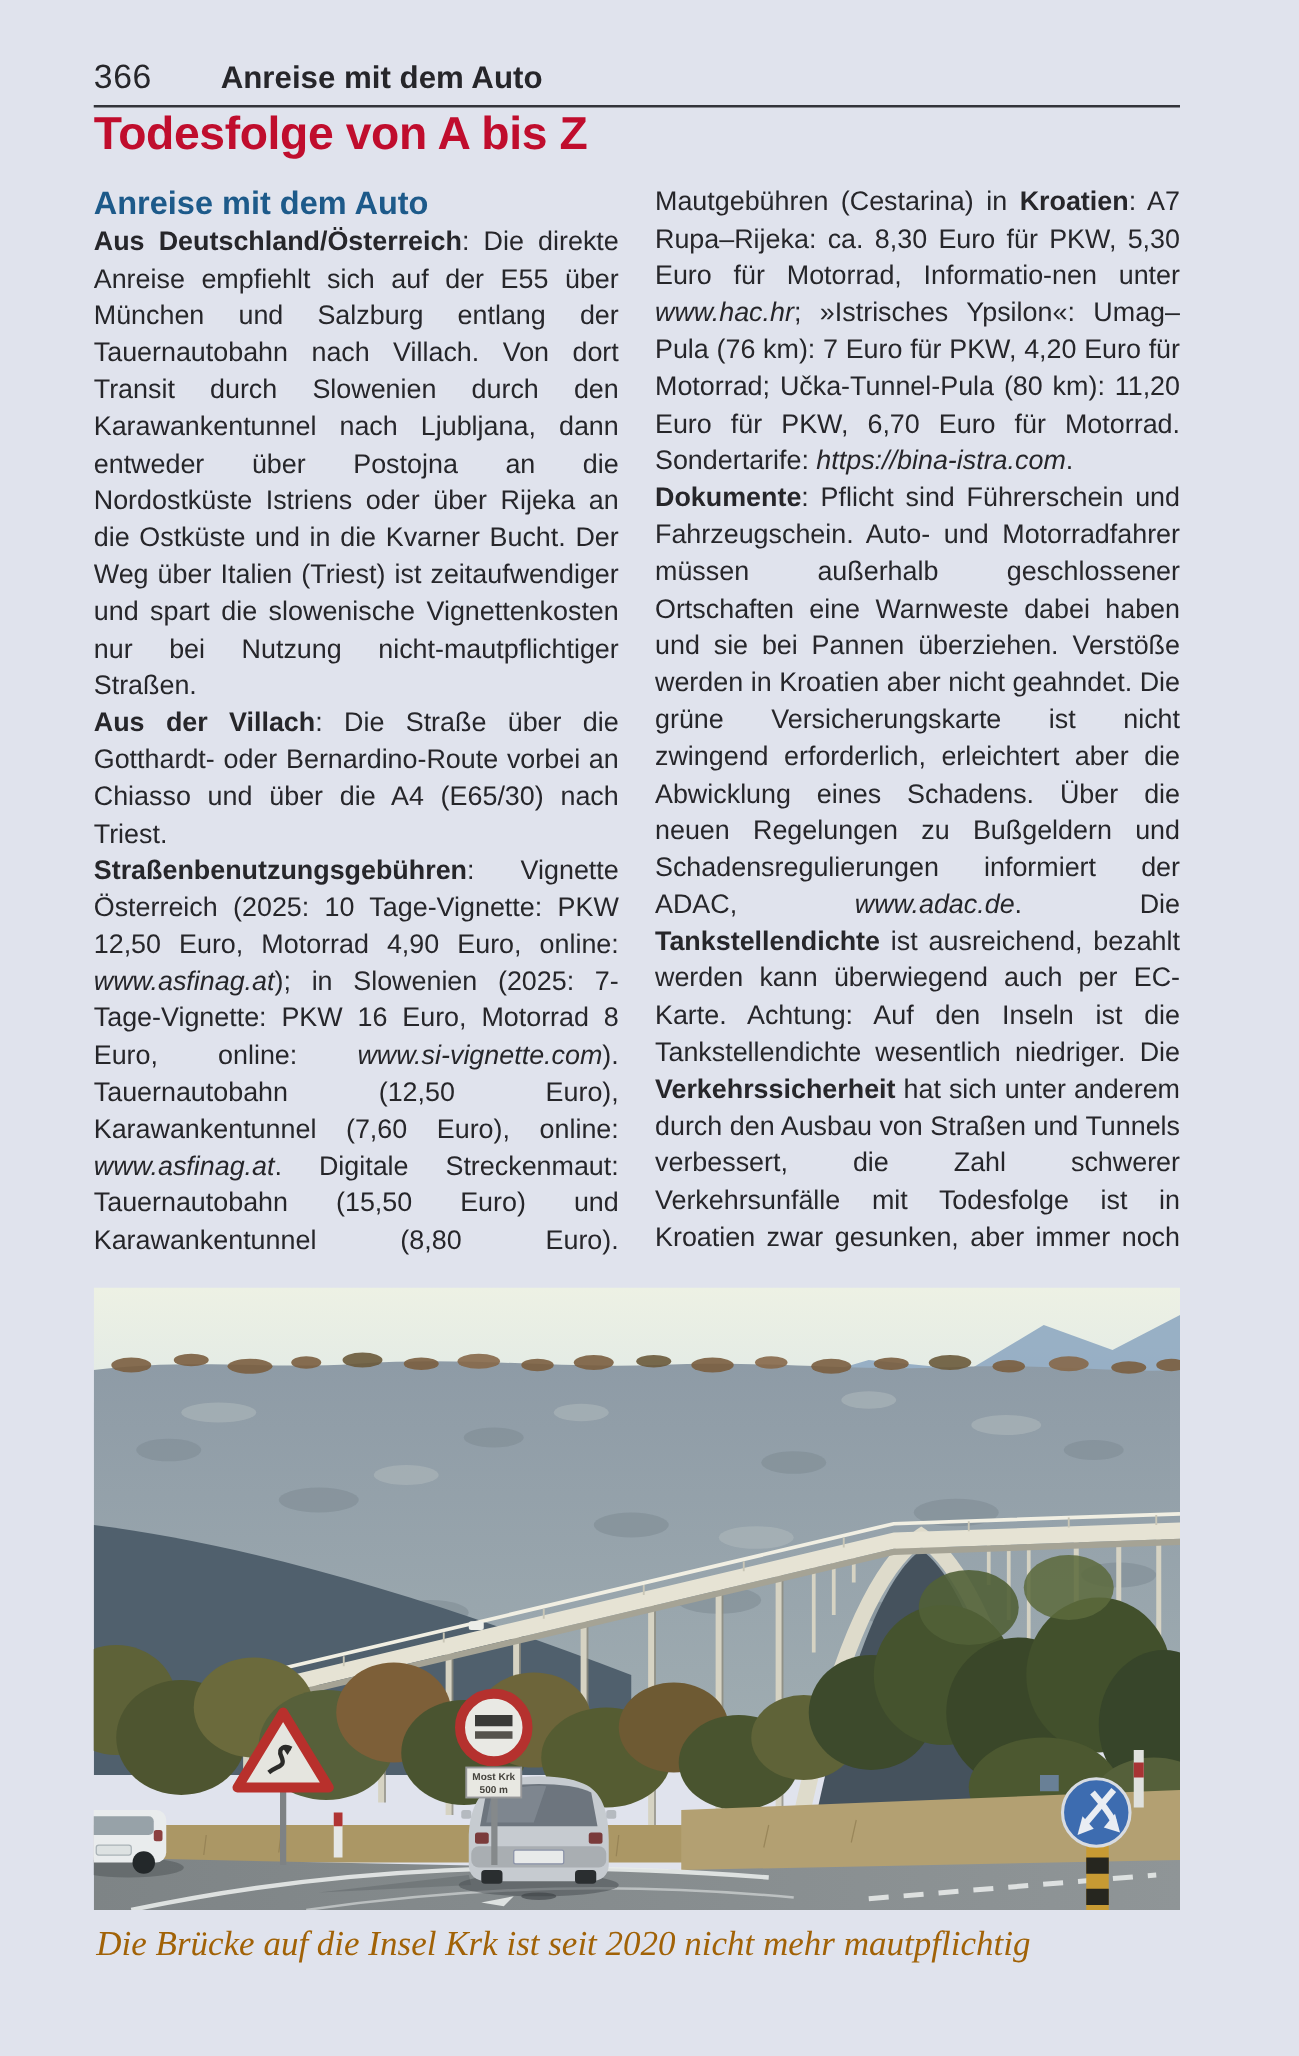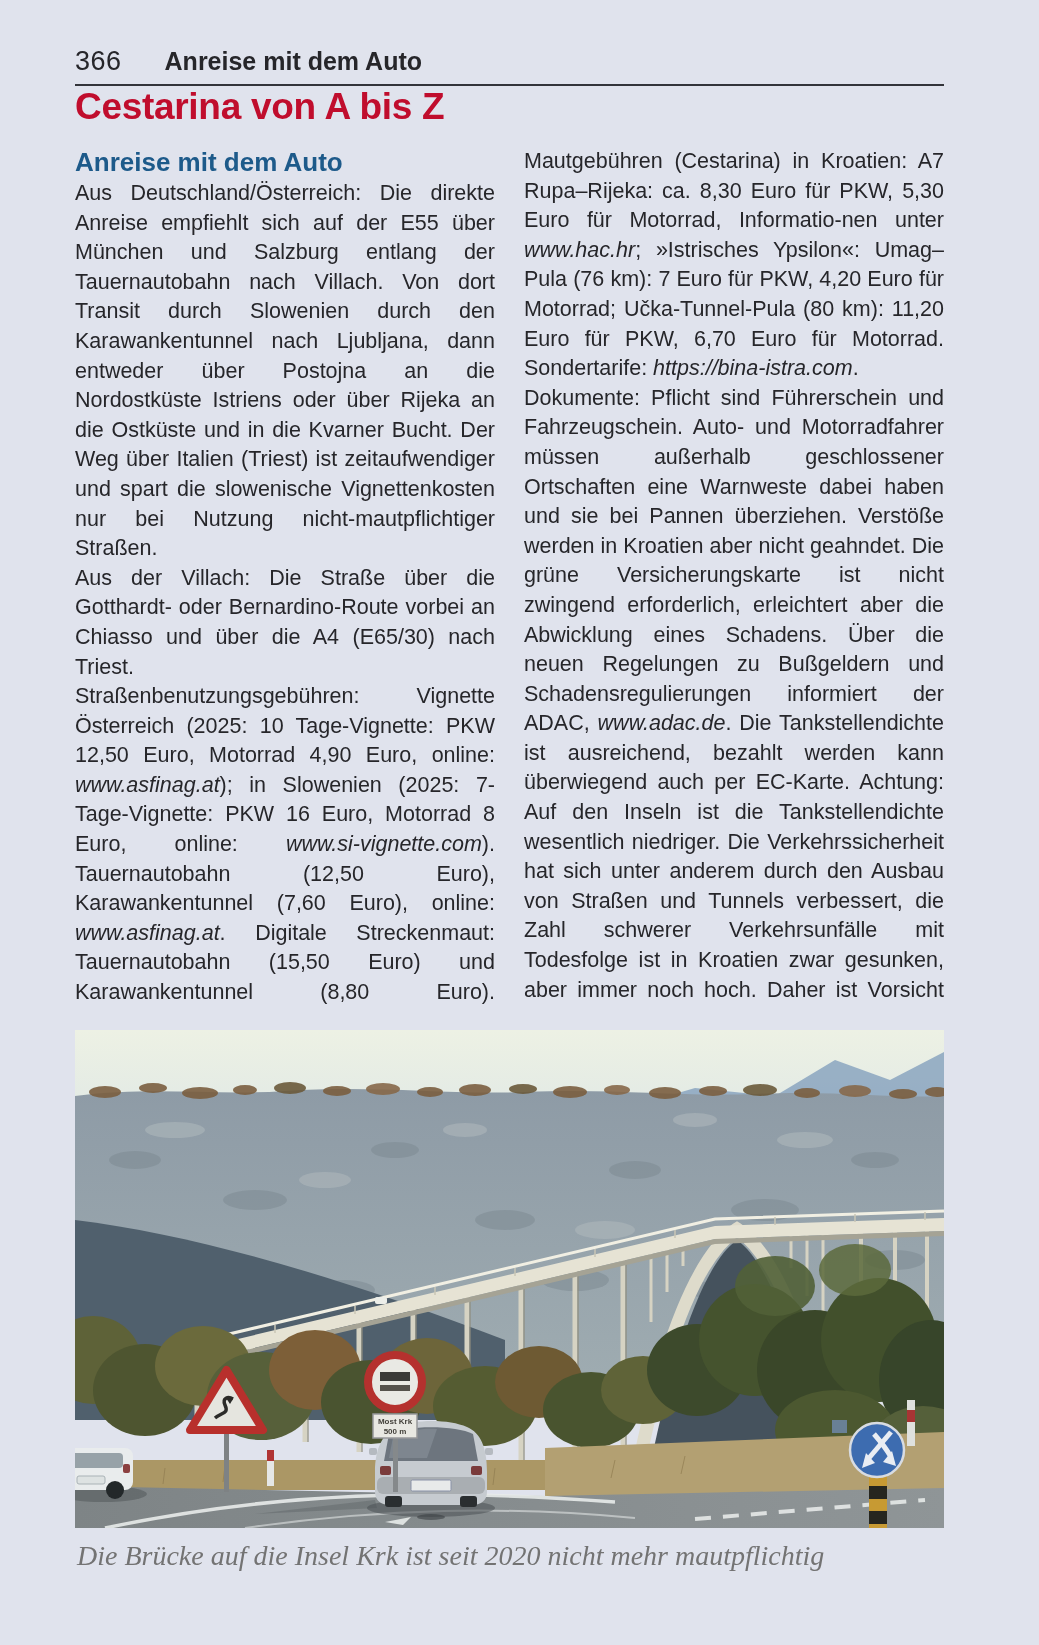--- a/index.html
+++ b/index.html
@@ -17,7 +17,7 @@
     position:absolute;left:75px;top:46px;width:869px;
     border-bottom:2.5px solid #33343a;
     padding-bottom:7px;
-    display:flex;align-items:baseline;
+    display:flex;align-items:baseline;gap:12px;
   }
   .page-num{font-size:27px;letter-spacing:.5px;}
   .running-head{font-size:25px;font-weight:700;margin-left:43px;}

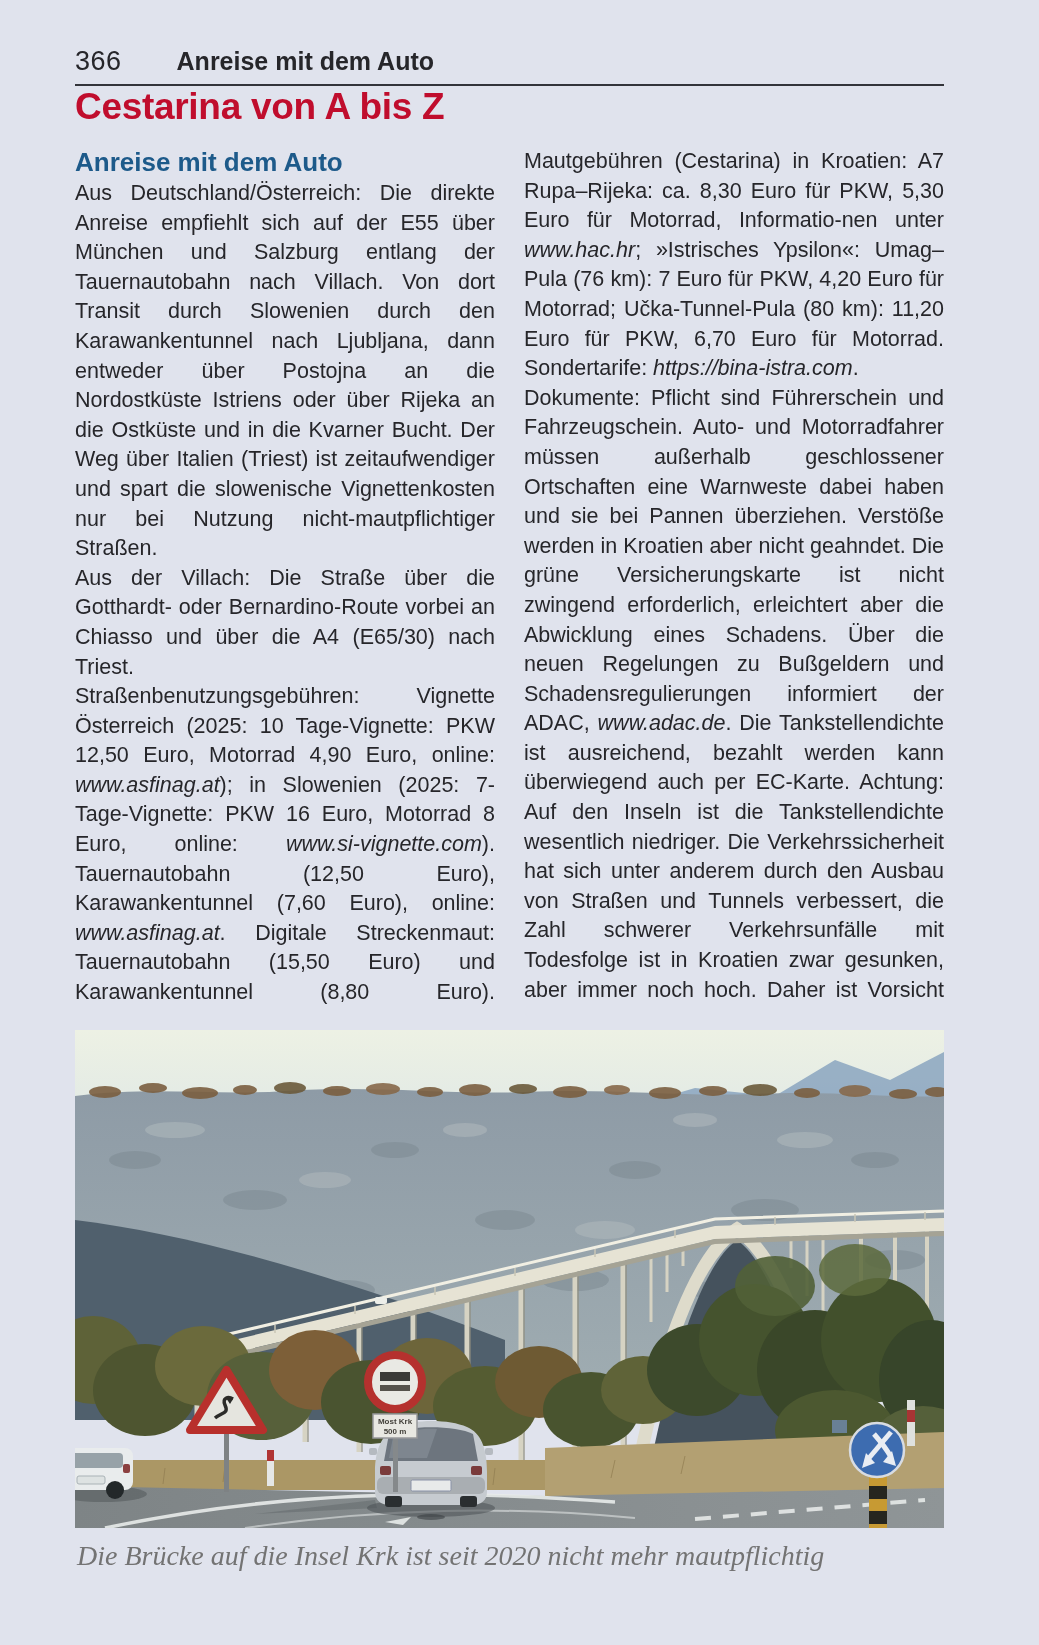--- a/index.html
+++ b/index.html
@@ -63,7 +63,7 @@
     <span class="running-head">Anreise mit dem Auto</span>
   </div>
 
-  <h1 class="chapter-title">Cestarina von A bis Z</h1>
+  <h1 class="chapter-title">Todesfolge von A bis Z</h1>
 
   <section class="columns">
     <h2 class="section-heading">Anreise mit dem Auto</h2>

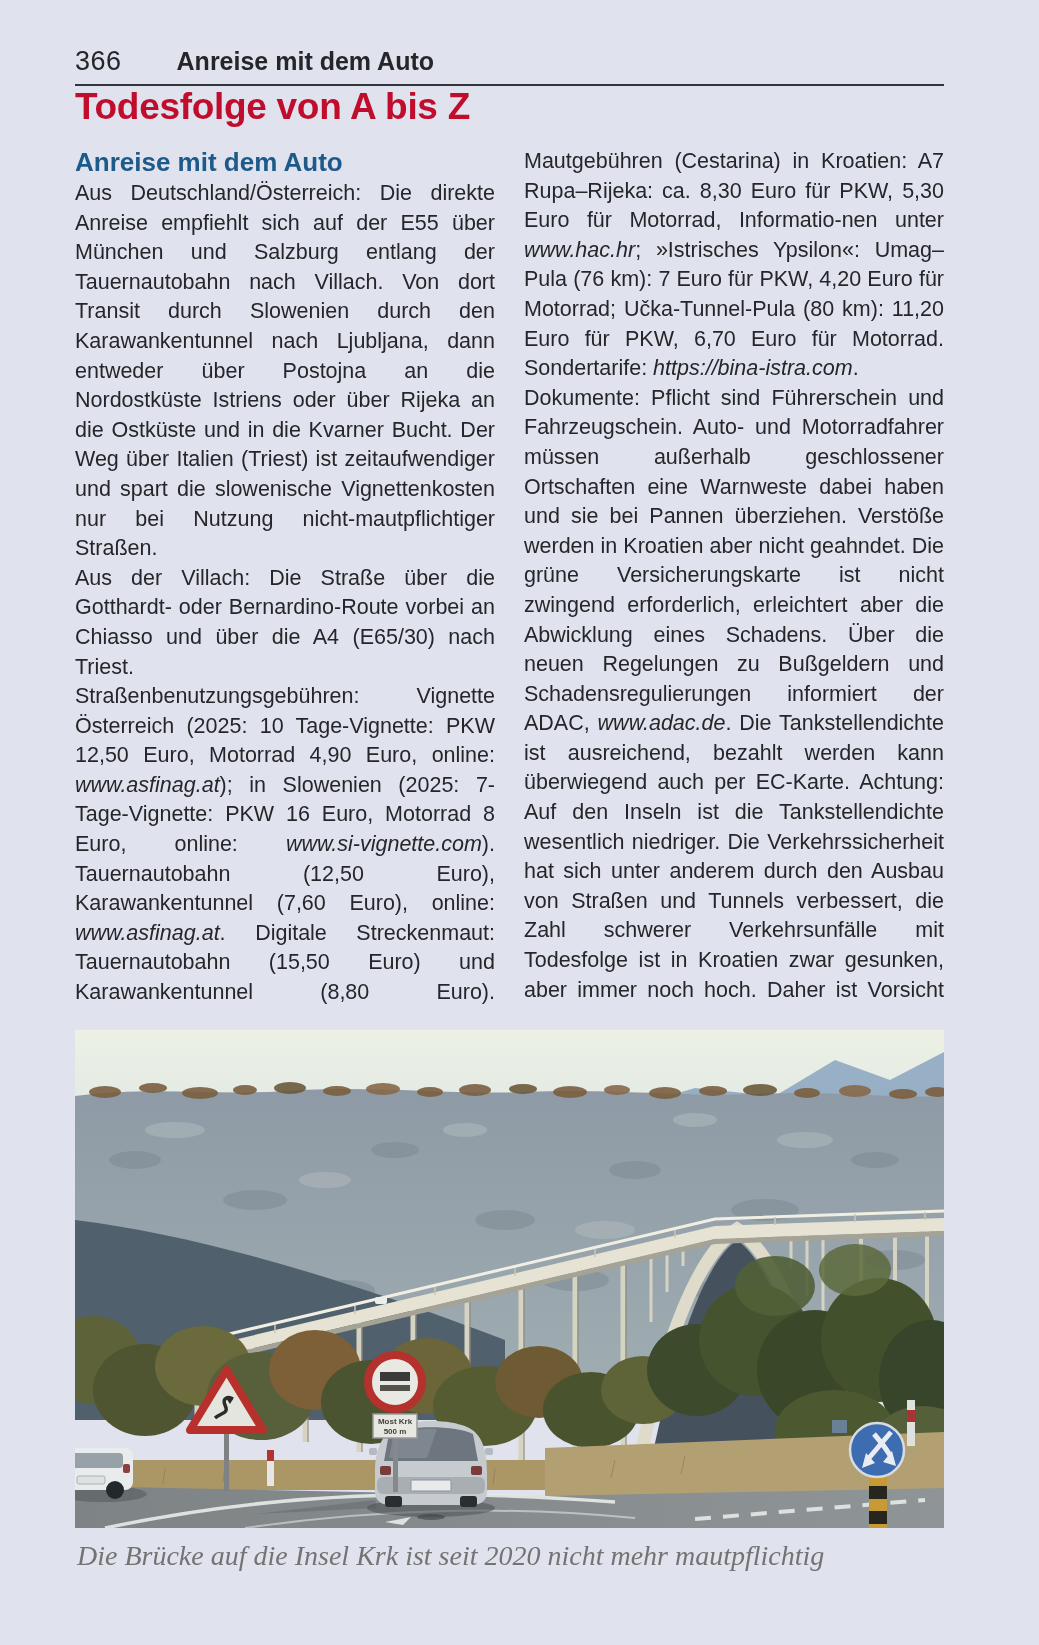--- a/index.html
+++ b/index.html
@@ -41,7 +41,7 @@
     text-align:left;
   }
   .columns p{margin:0;}
-  .b{font-weight:400;margin-top:11px;}
+  .b{font-weight:700;margin-top:11px;}
   .i{font-style:italic;}
   
   figure.photo{position:absolute;left:75px;top:1030px;width:869px;height:530px;margin:0;}

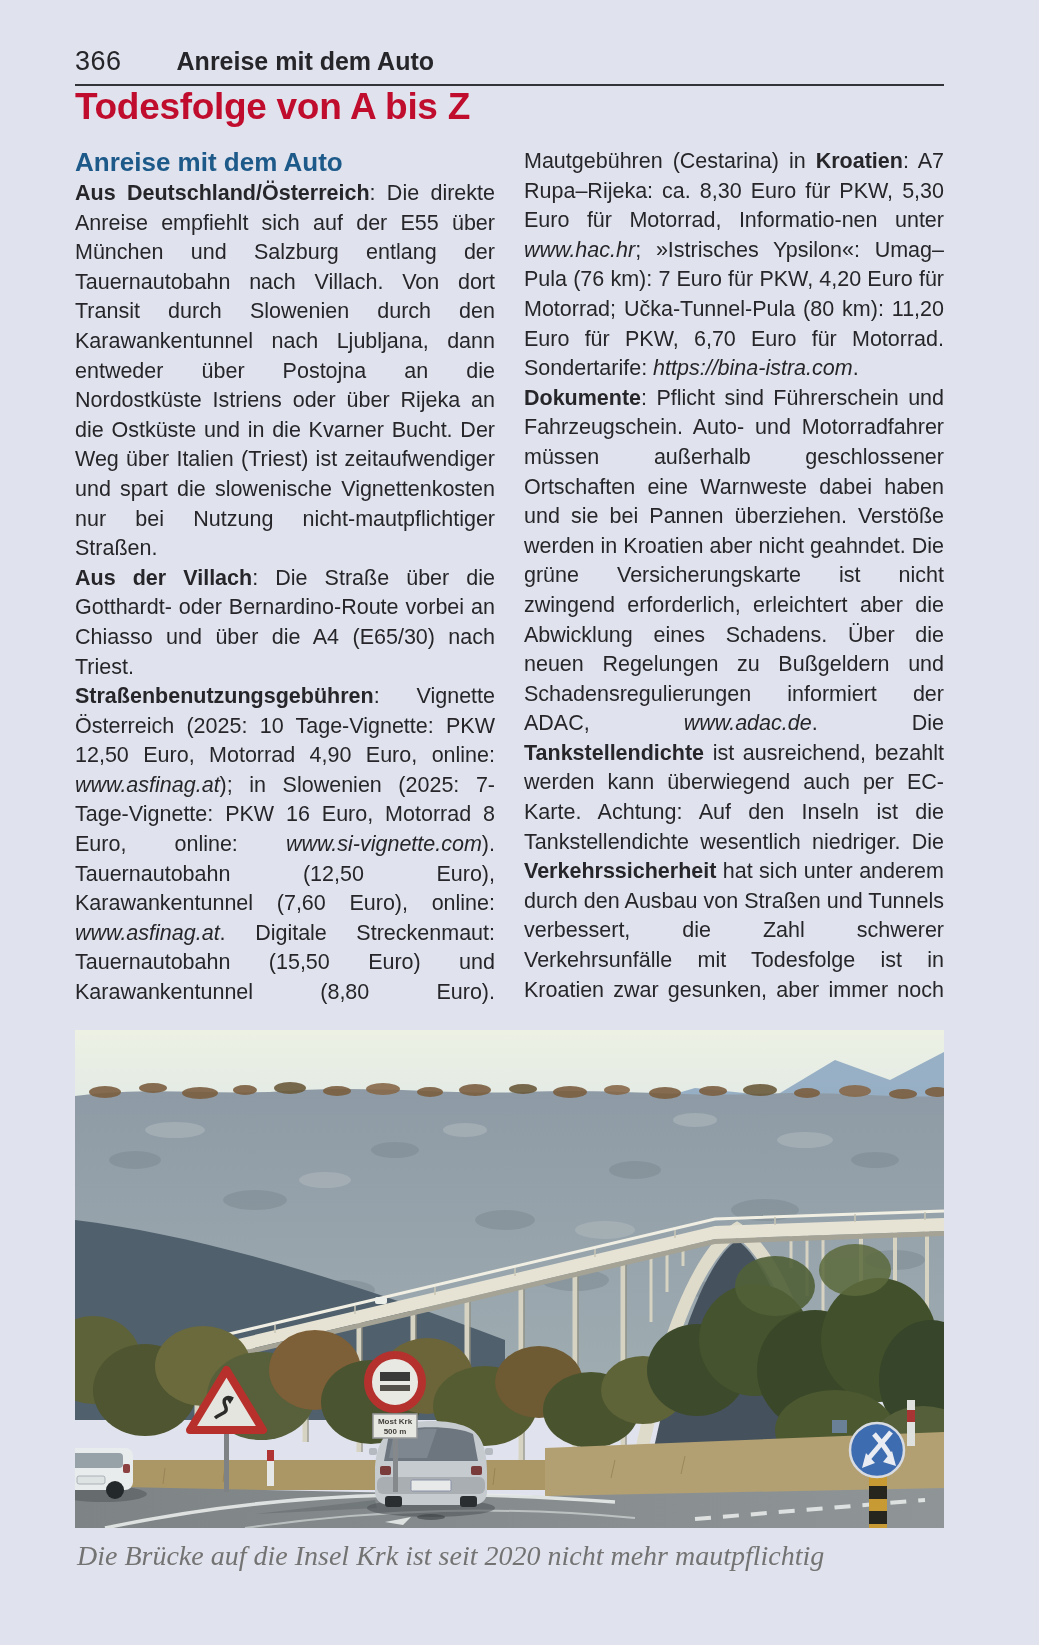--- a/index.html
+++ b/index.html
@@ -50,7 +50,7 @@
   .caption{
     position:absolute;left:77px;top:1540px;margin:0;
     font-family:"Liberation Serif","DejaVu Serif",serif;
-    font-style:italic;font-size:28px;color:#737373;
+    font-style:italic;font-size:28px;color:#a16207;
   }
 </style>
 </head>

